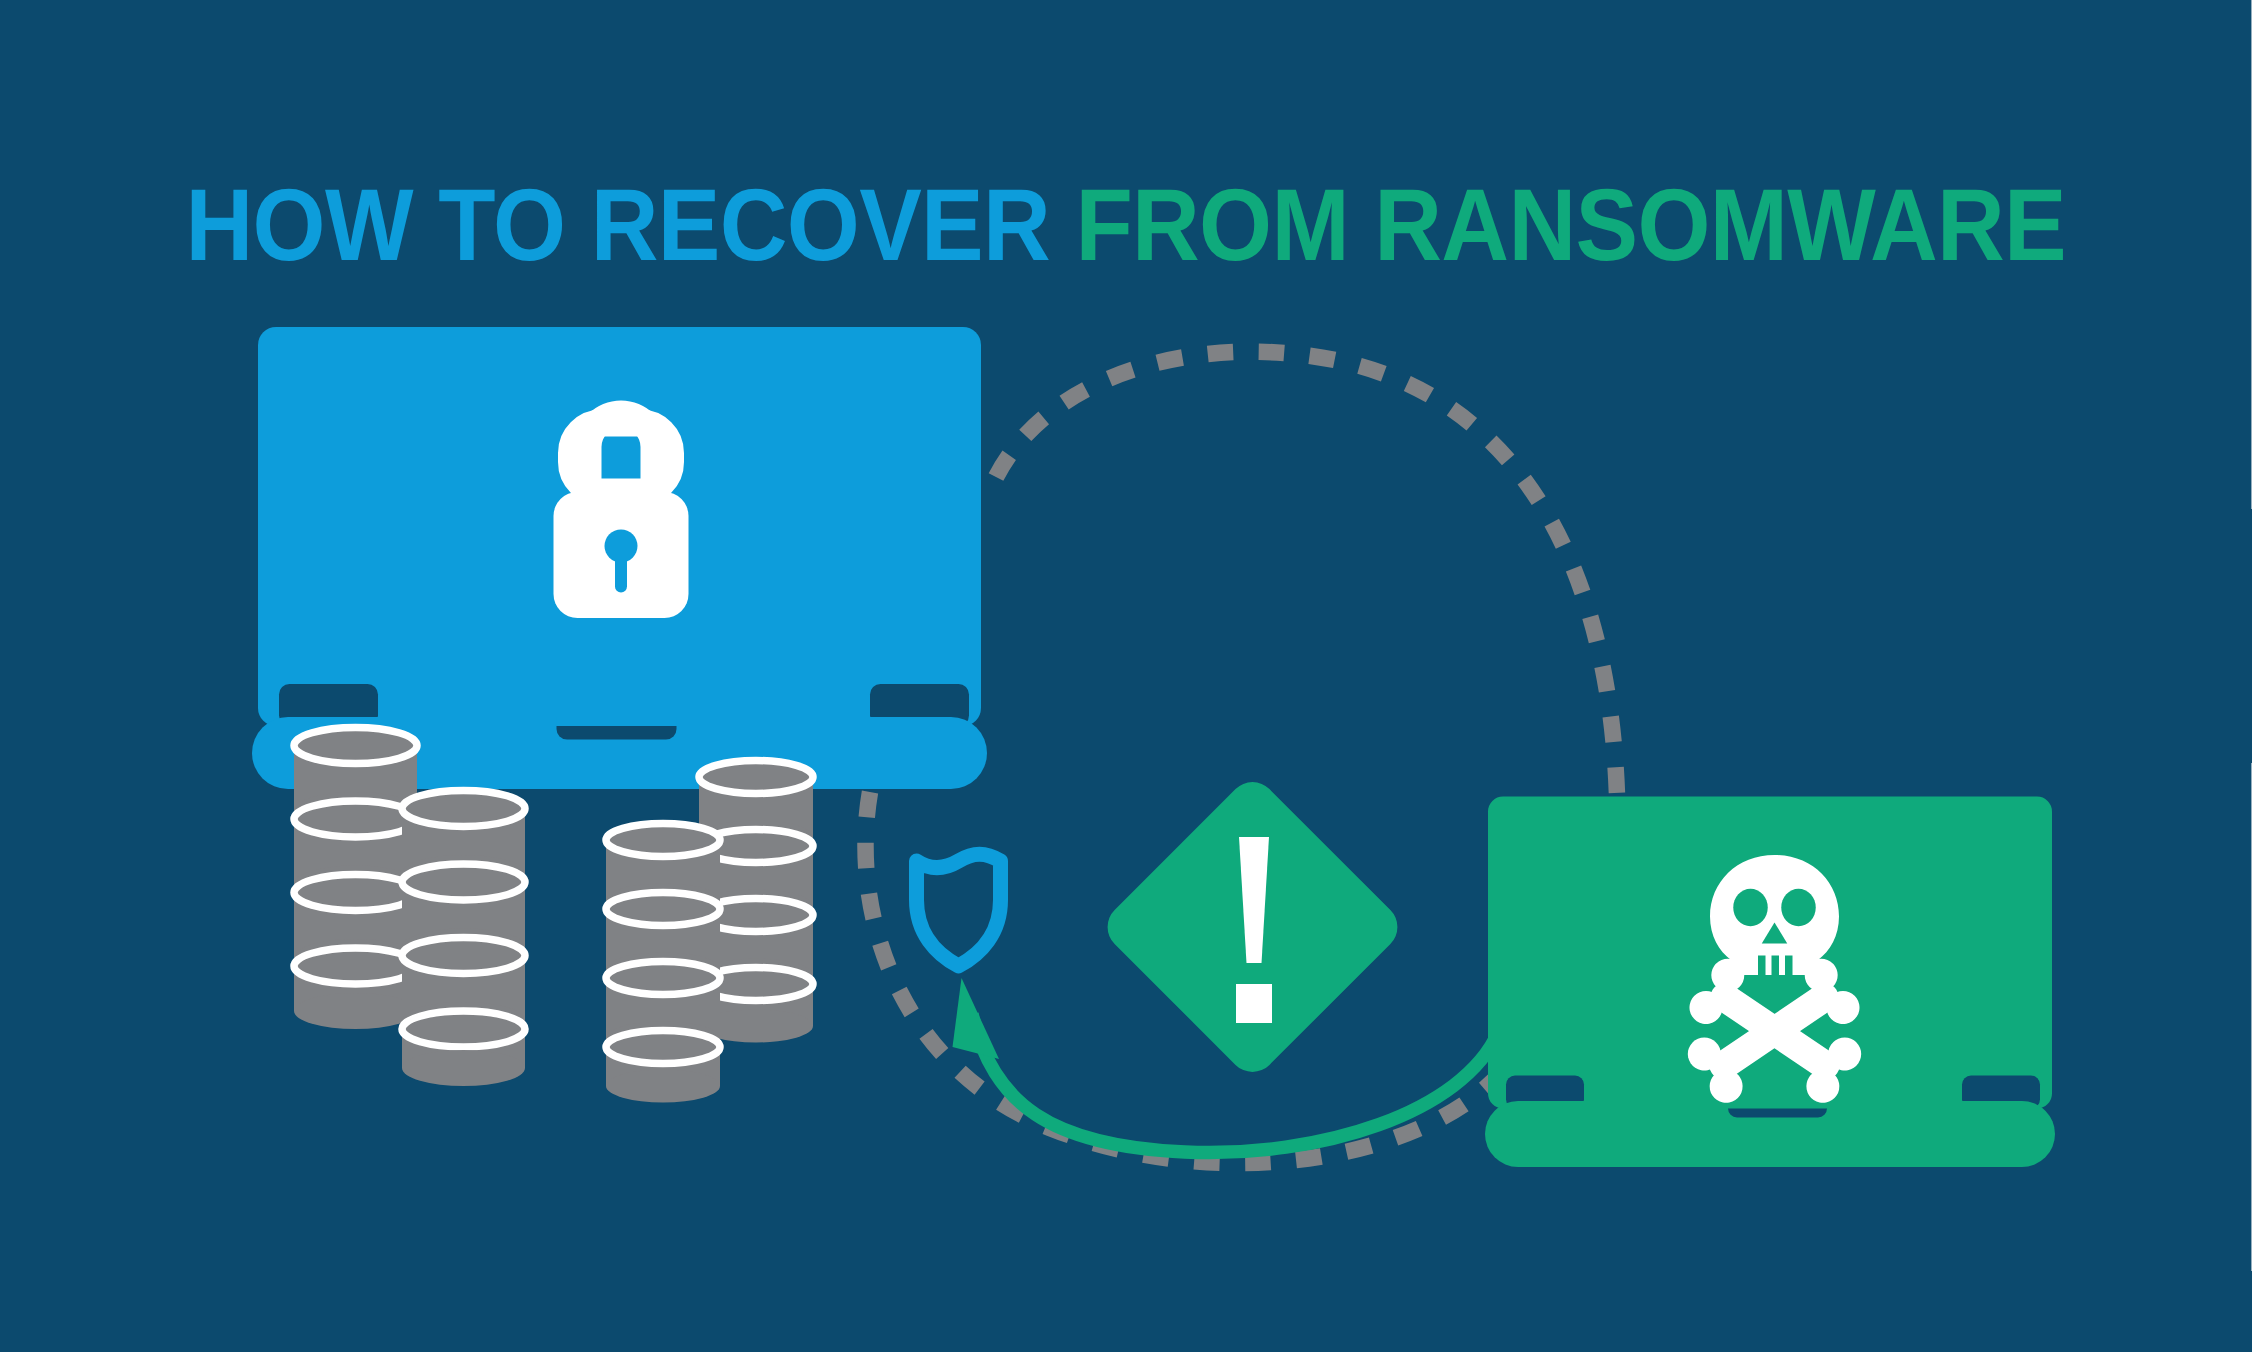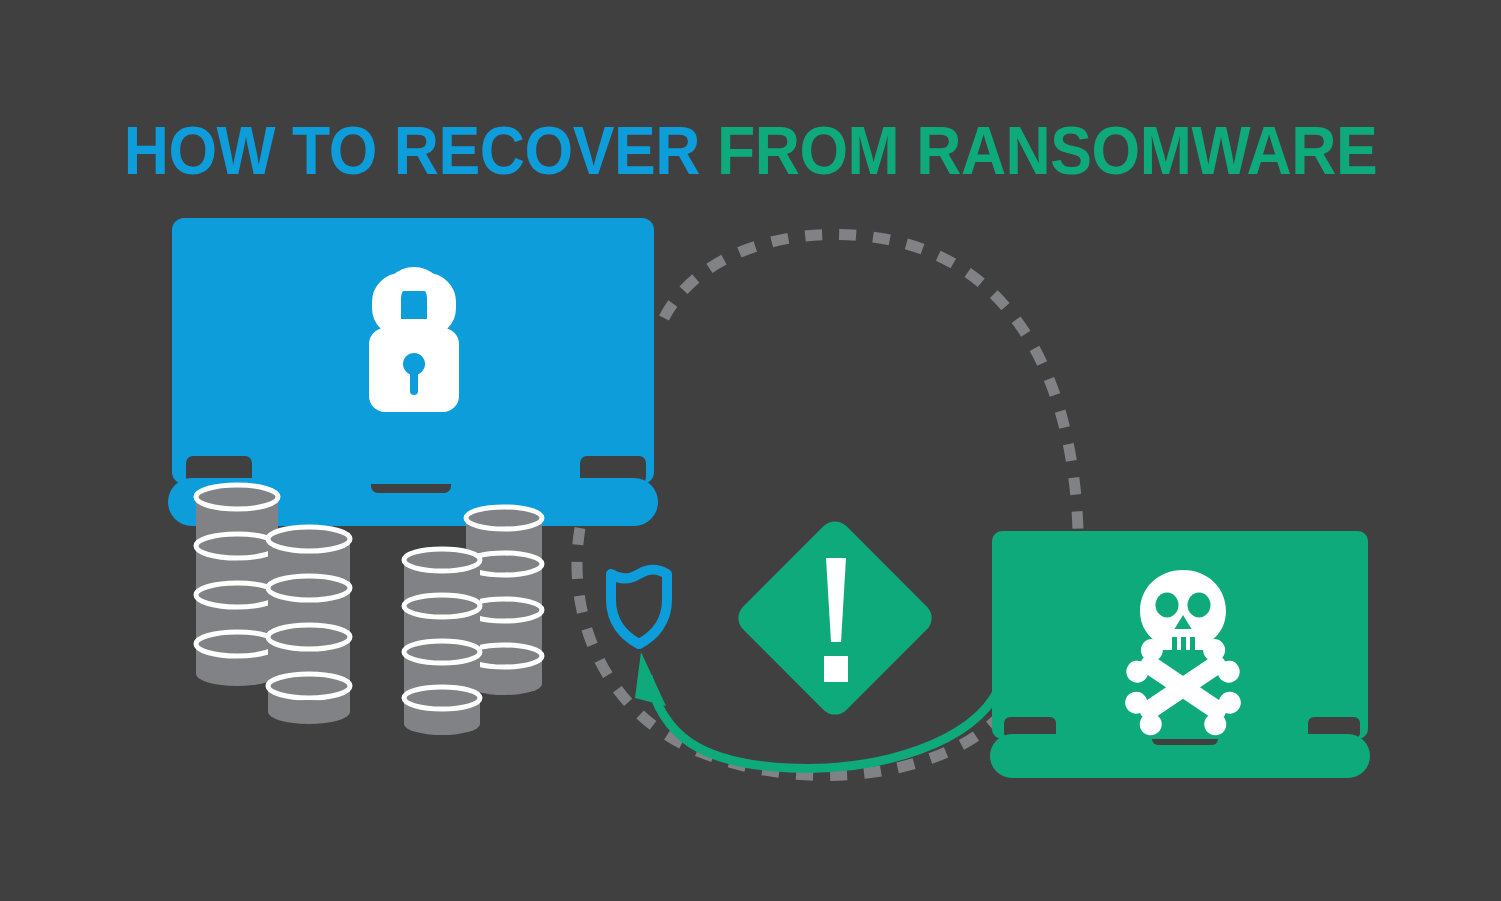--- a/index.html
+++ b/index.html
@@ -15,7 +15,7 @@
     position: relative;
     width: 1501px;
     height: 901px;
-    background: #404040;
+    background: #0c4a6e;
     overflow: hidden;
   }
   #title {

